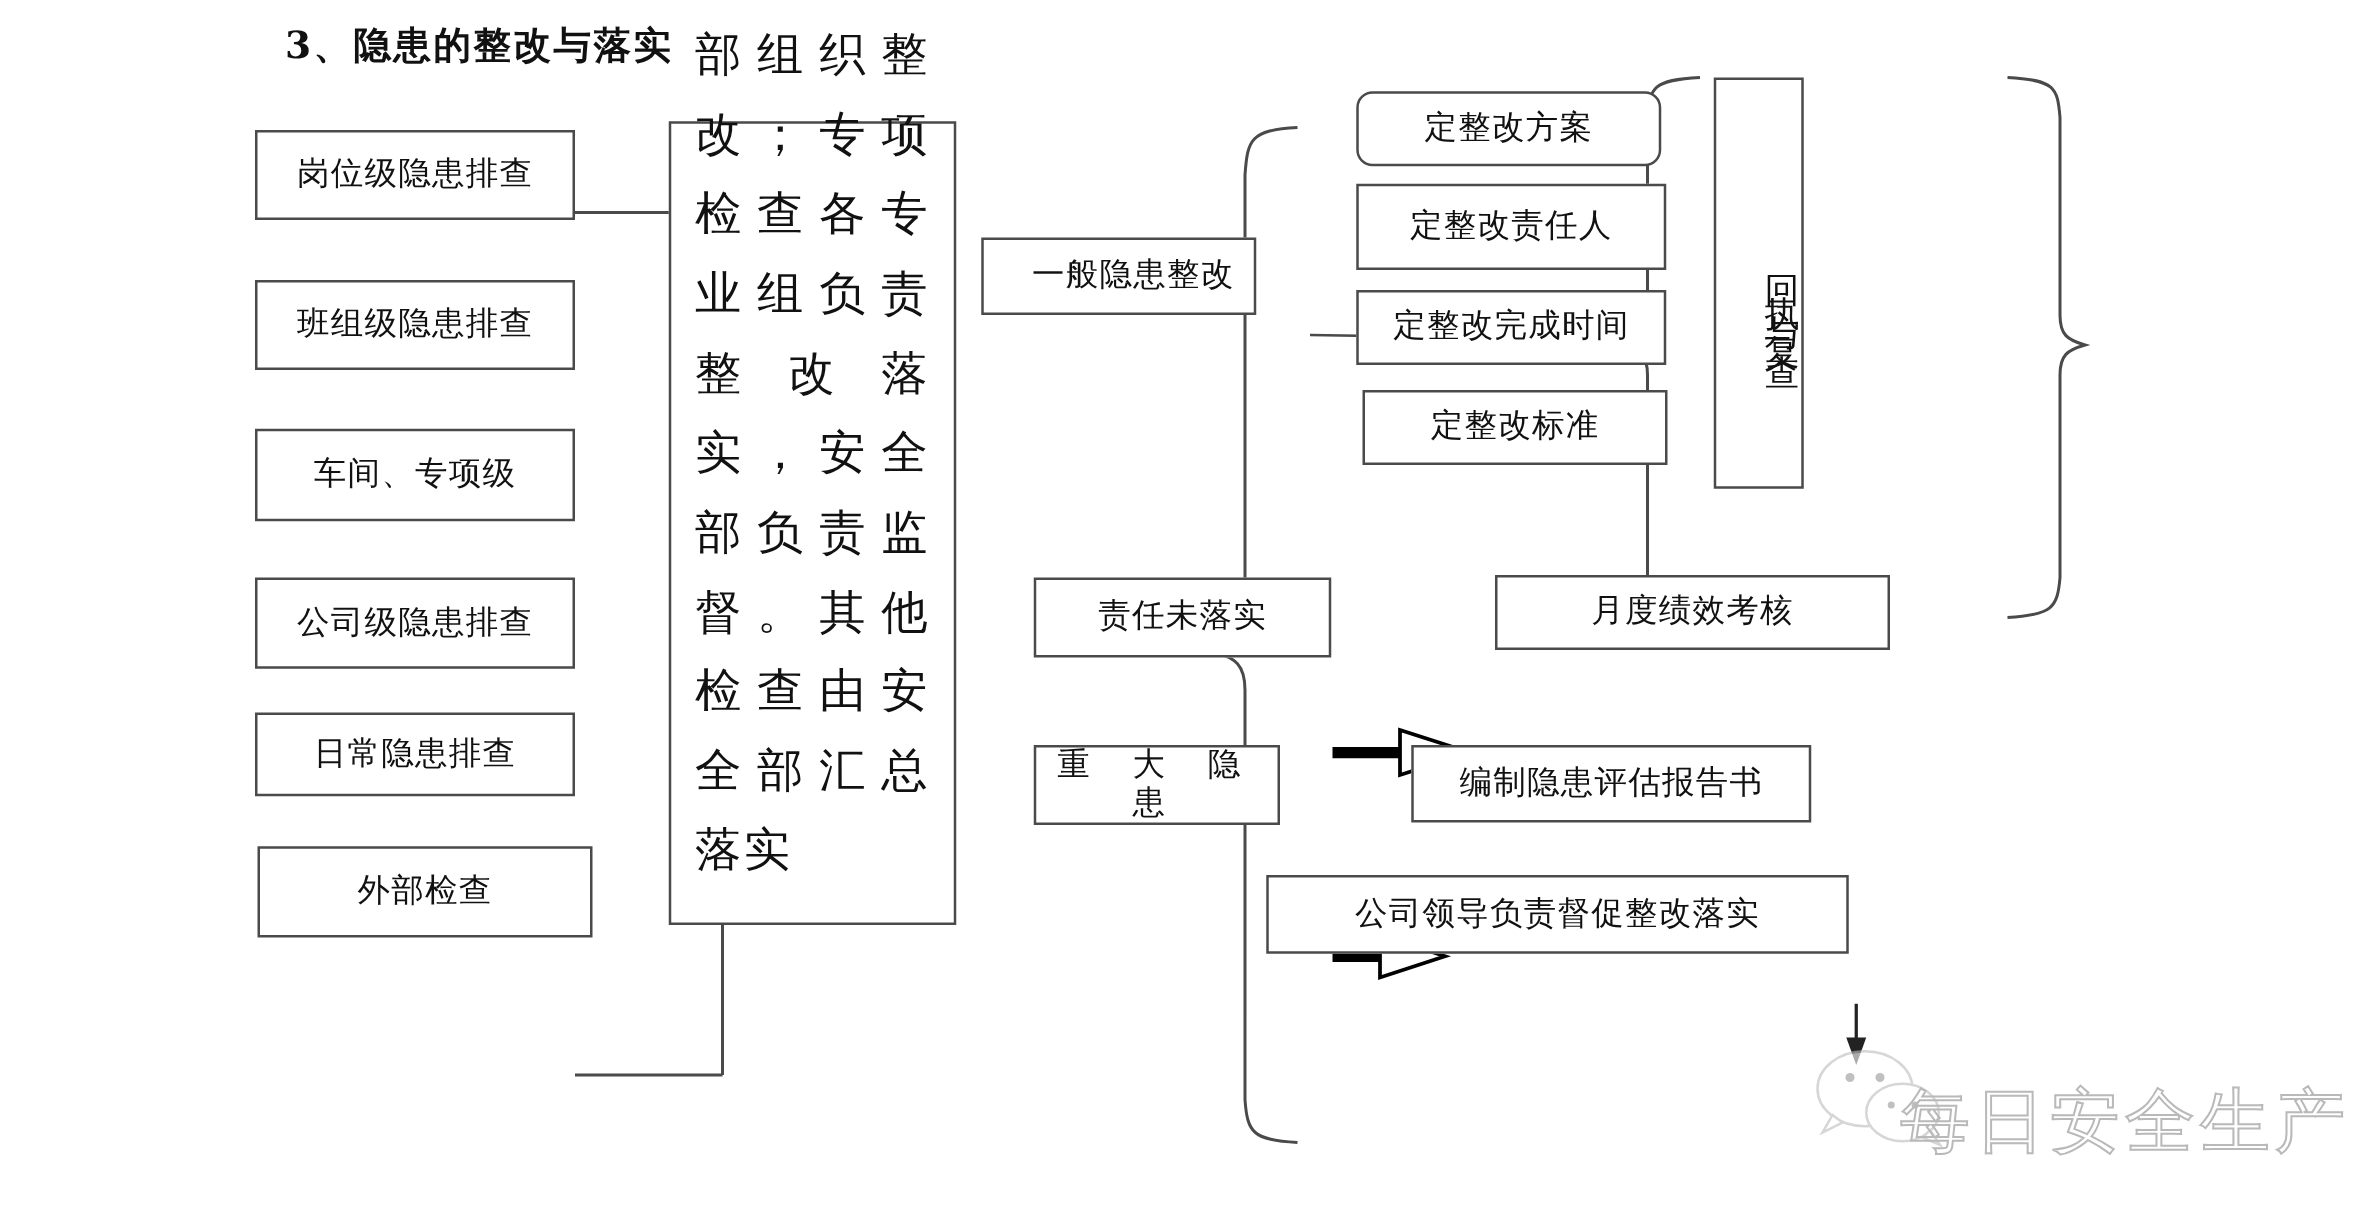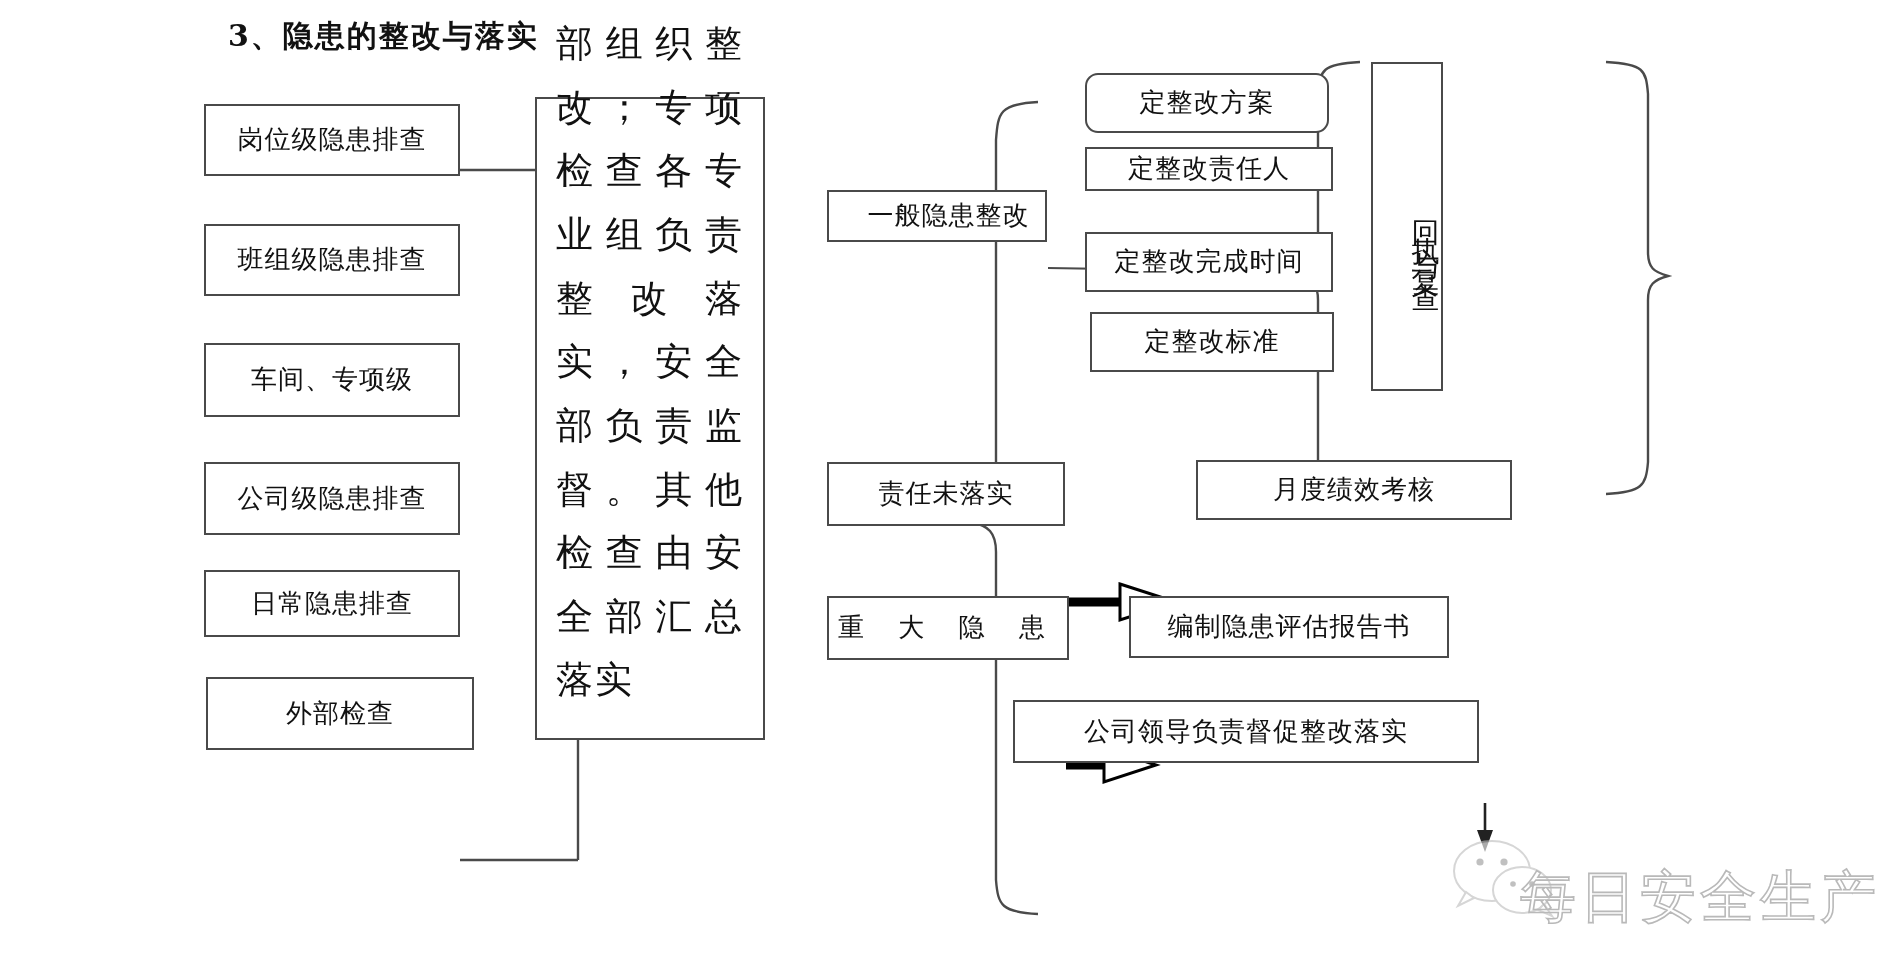--- a/index.html
+++ b/index.html
@@ -180,7 +180,7 @@
     <span>定整改方案</span>
   </div>
 
-  <div class="node" style="left:1085px;top:147px;width:248px;height:44px;">
+  <div class="node" style="left:1085px;top:147px;width:248px;height:69px;">
     <span>定整改责任人</span>
   </div>
 

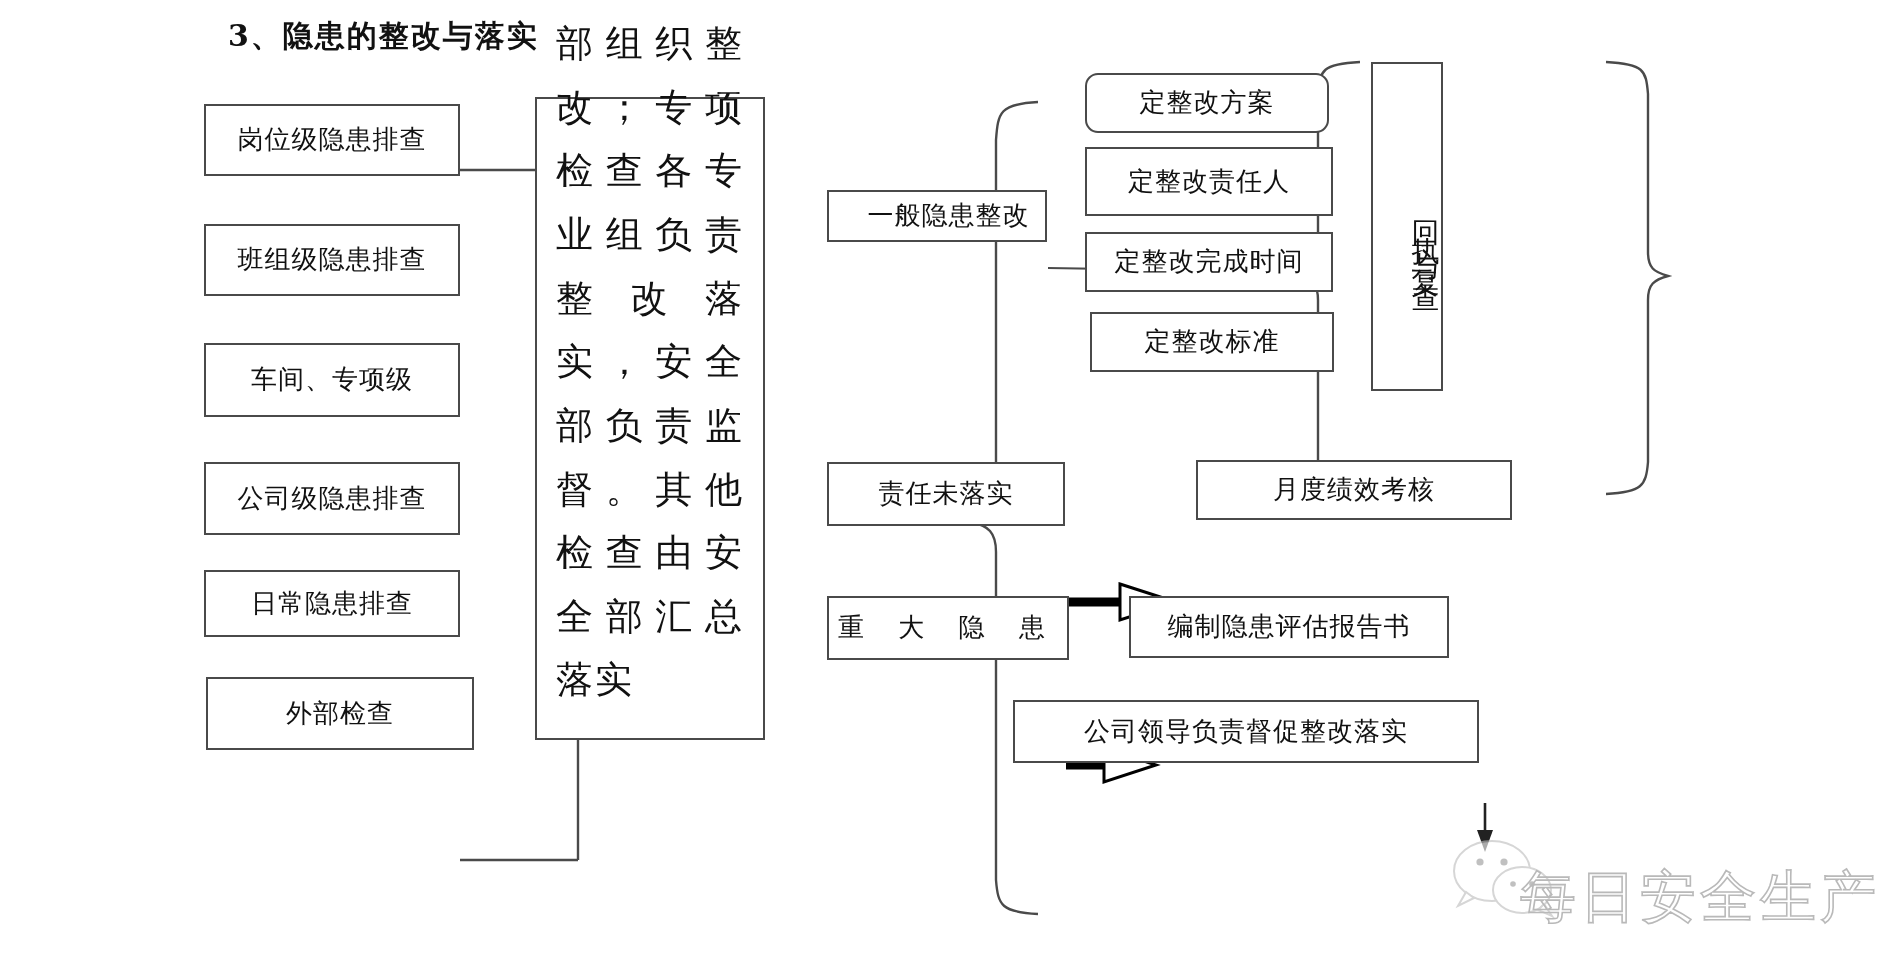--- a/index.html
+++ b/index.html
@@ -164,7 +164,7 @@
     <span>岗位、班组、车间检查问题立由生产部组织整改；专项检查各专业组负责整改落实，安全部负责监督。其他检查由安全部汇总落实</span>
   </div>
 
-  <div class="node" style="left:827px;top:190px;width:220px;height:52px;padding-left:23px;">
+  <div class="node" style="left:785px;top:190px;width:220px;height:62px;padding-left:23px;">
     <span>一般隐患整改</span>
   </div>
 

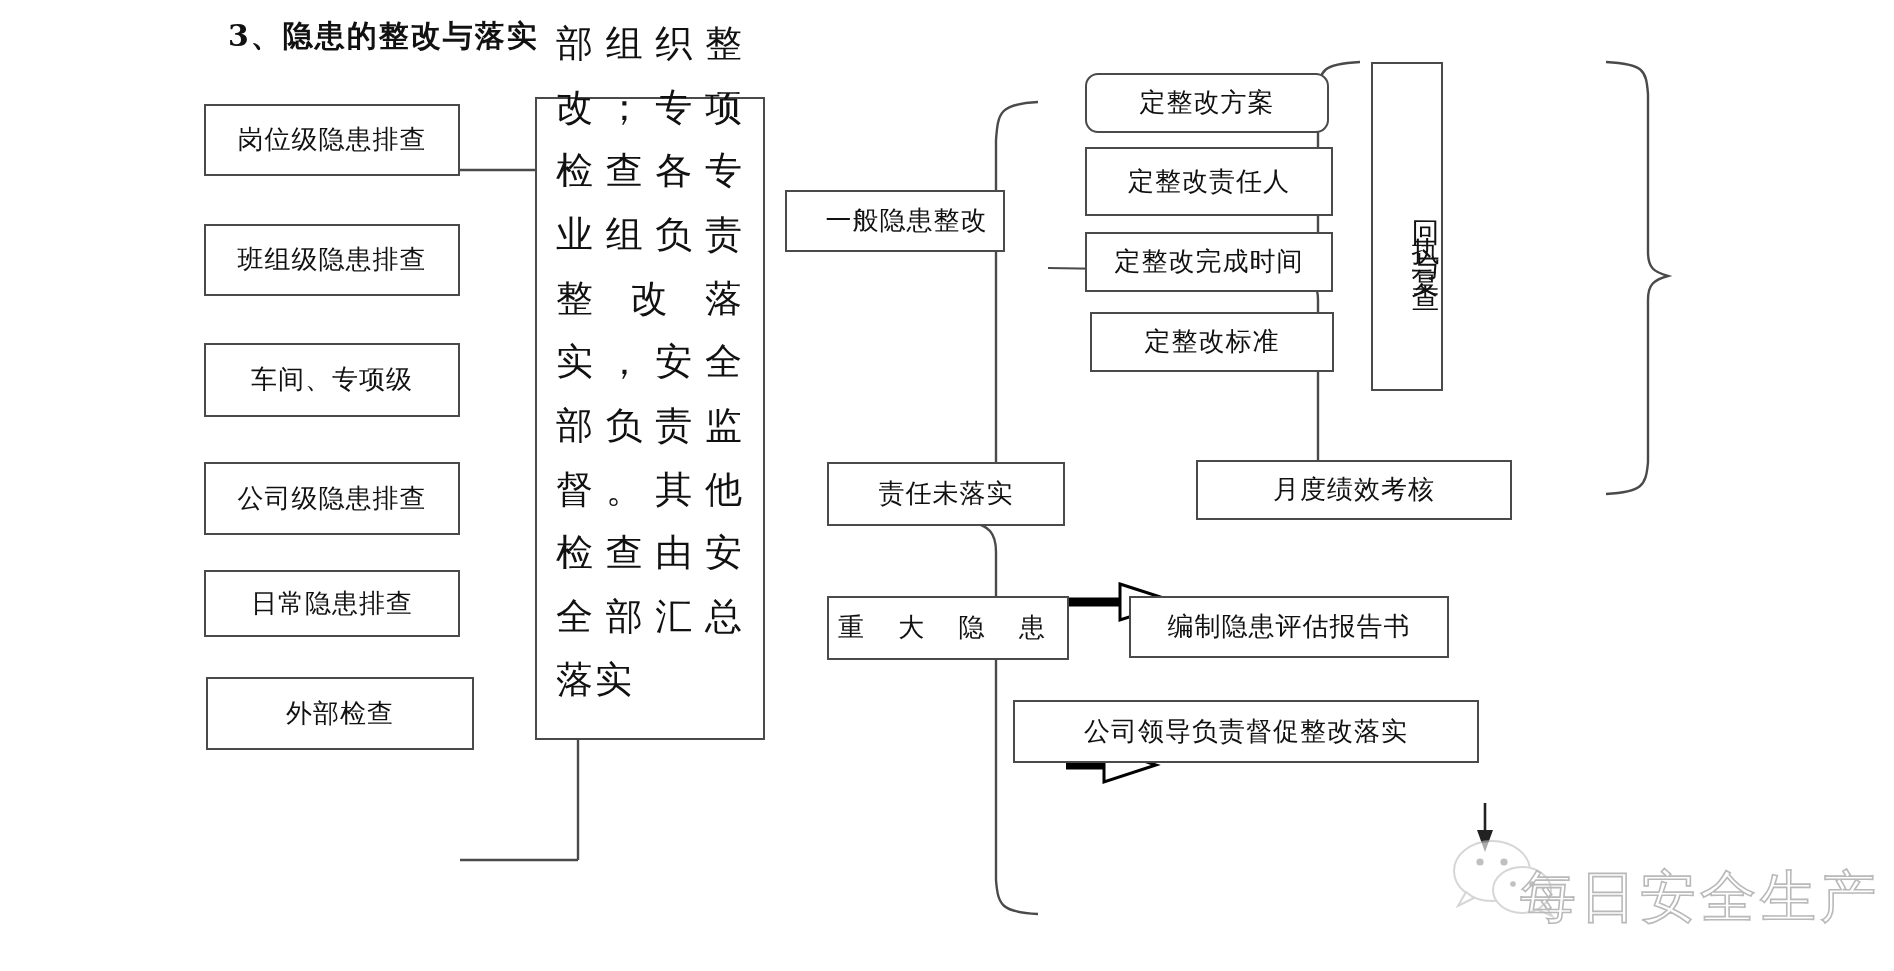--- a/index.html
+++ b/index.html
@@ -172,7 +172,7 @@
     <span>责任未落实</span>
   </div>
 
-  <div class="node" style="left:827px;top:596px;width:242px;height:64px;">
+  <div class="node" style="left:827px;top:596px;width:197px;height:64px;">
     <span class="wide-gap">重 大 隐 患</span>
   </div>
 

